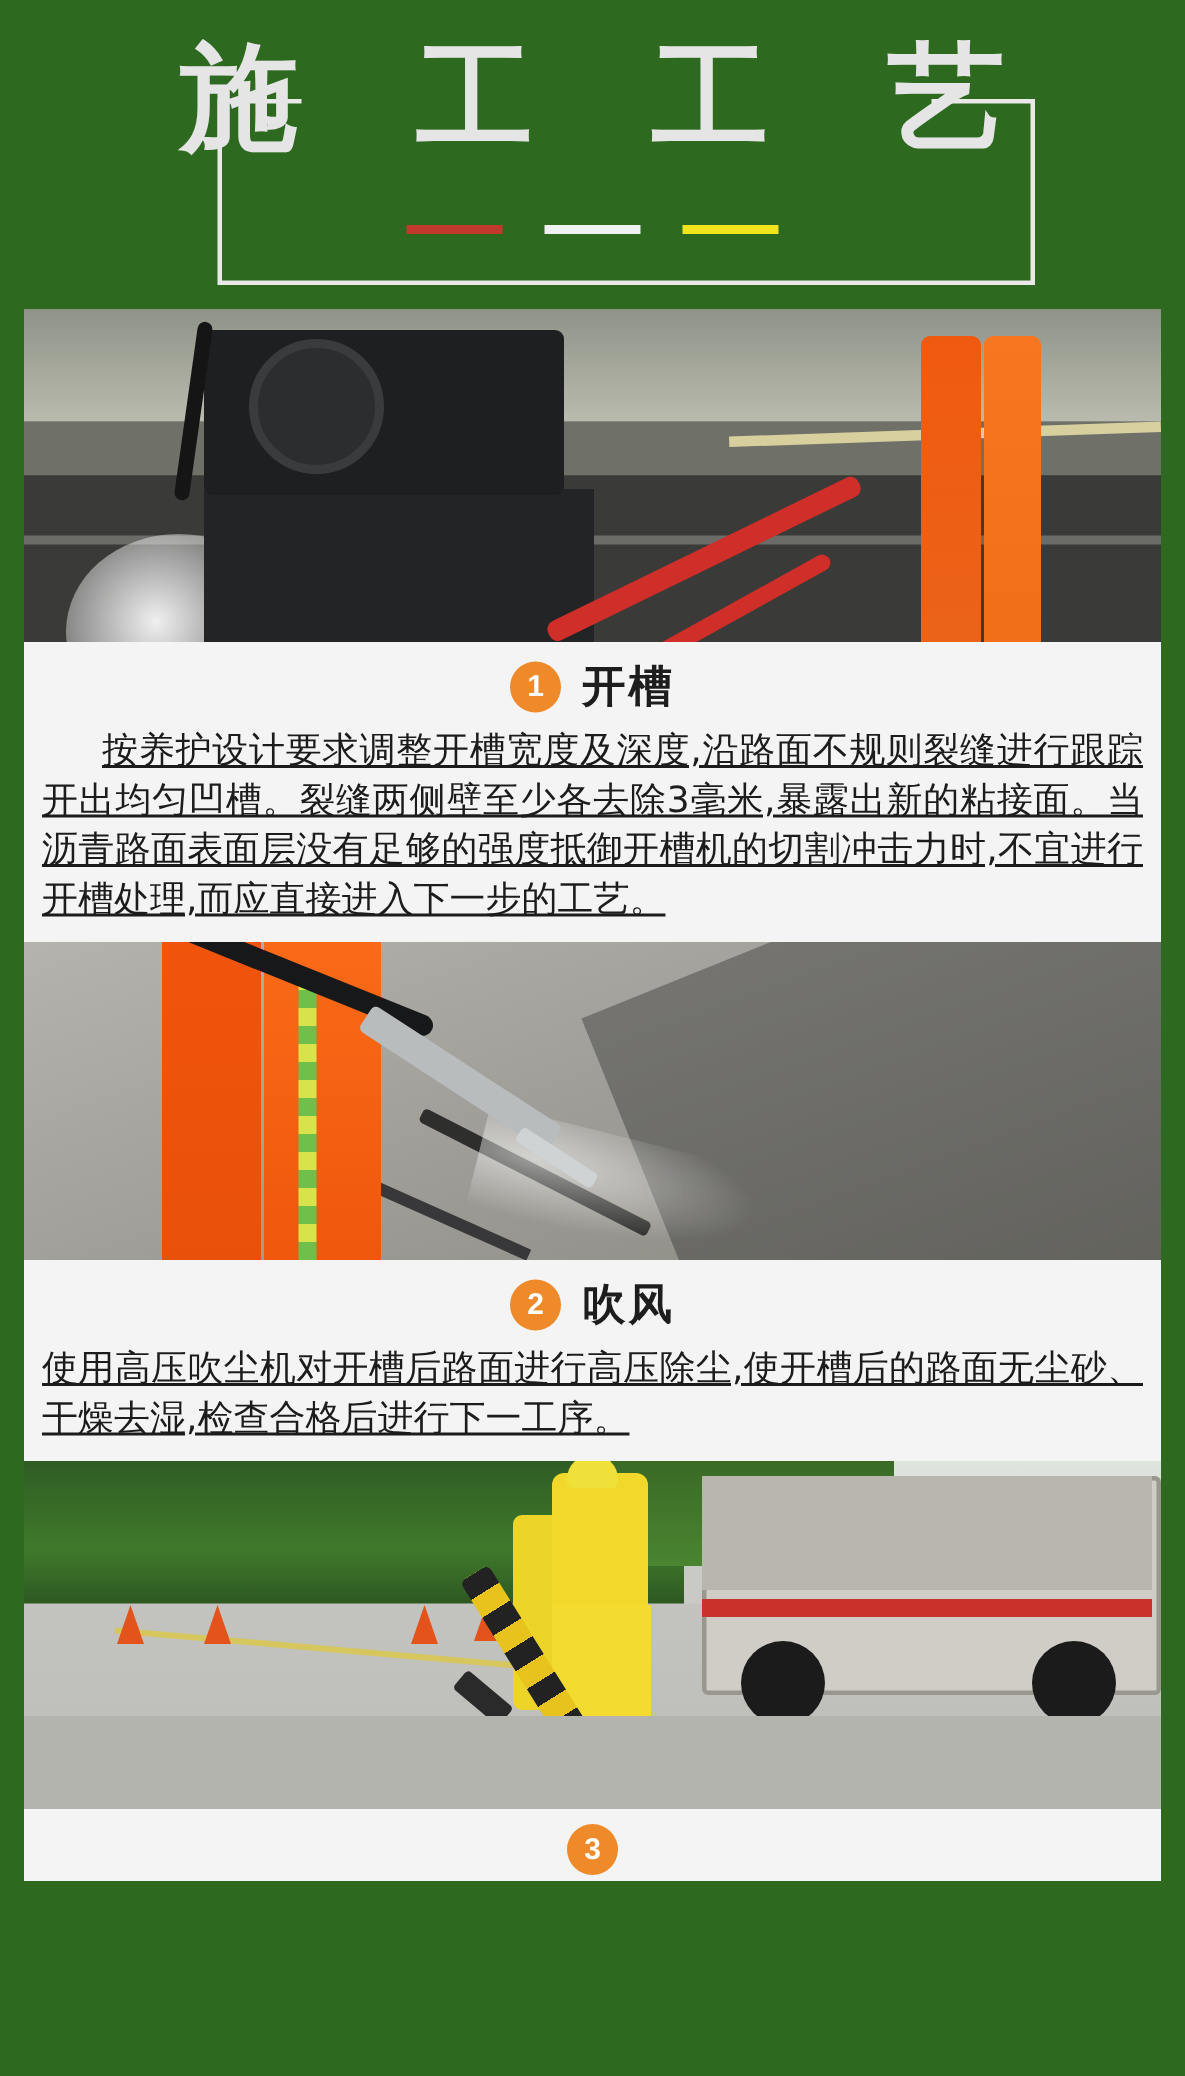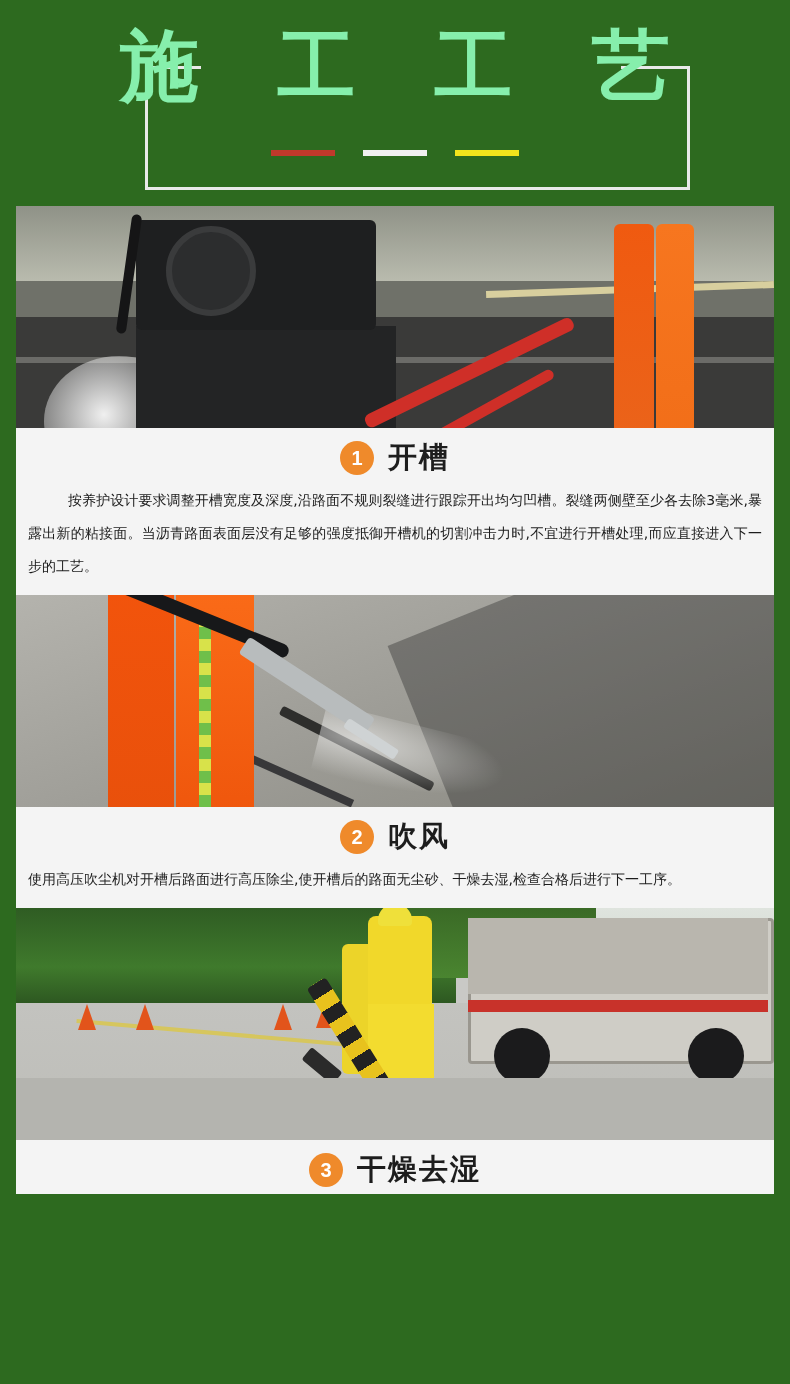--- a/index.html
+++ b/index.html
@@ -52,7 +52,7 @@
     right: 0;
     top: 18px;
     text-align: center;
-    color: #86efac;
+    color: #e5e5e5;
     font-size: 78px;
     line-height: 96px;
     letter-spacing: 26px;

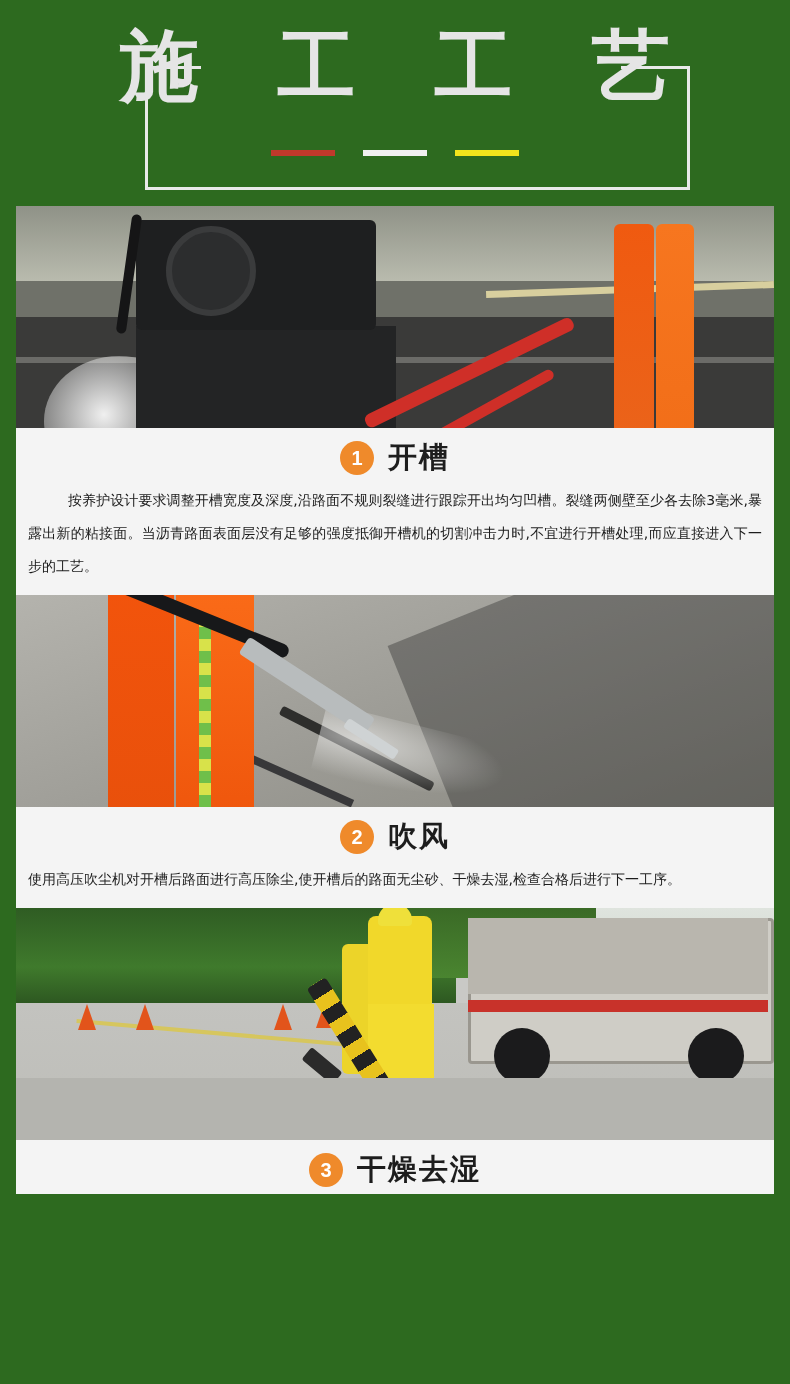--- a/index.html
+++ b/index.html
@@ -120,12 +120,13 @@
     font-family: "DejaVu Sans", "Liberation Sans", sans-serif;
   }
   .step-body {
-    font-size: 14px;
+    font-size: 24px;
     line-height: 33px;
     color: #1c1c1c;
     padding: 2px 12px 12px 12px;
     text-align: justify;
     font-family: "DejaVu Sans", "Liberation Sans", sans-serif;
+    text-decoration: underline;
   }
   .step-body.indent { text-indent: 40px; }
 

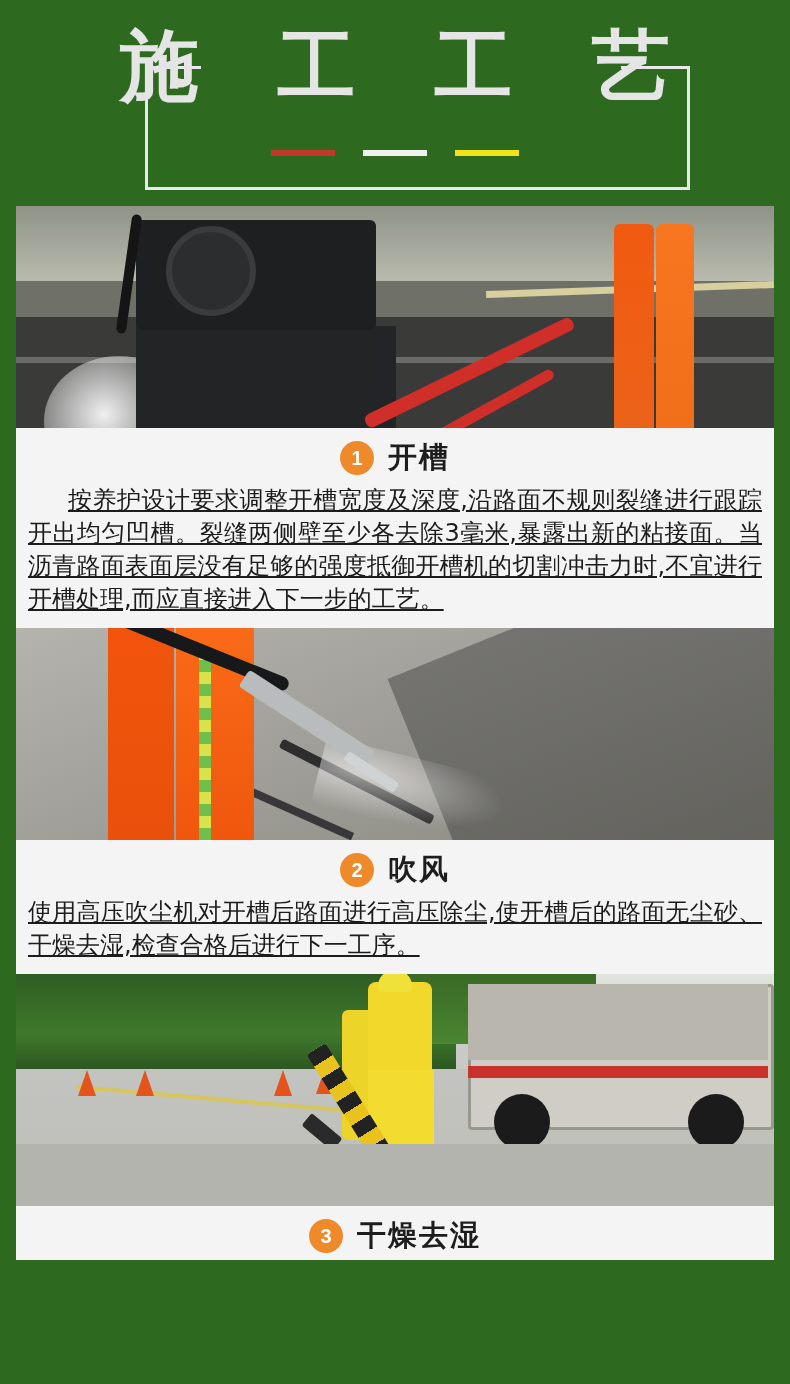--- a/index.html
+++ b/index.html
@@ -273,7 +273,6 @@
     </div>
     <div class="step-head">
       <span class="step-num">3</span>
-      <span class="step-title">干燥去湿</span>
     </div>
 
   </div>

